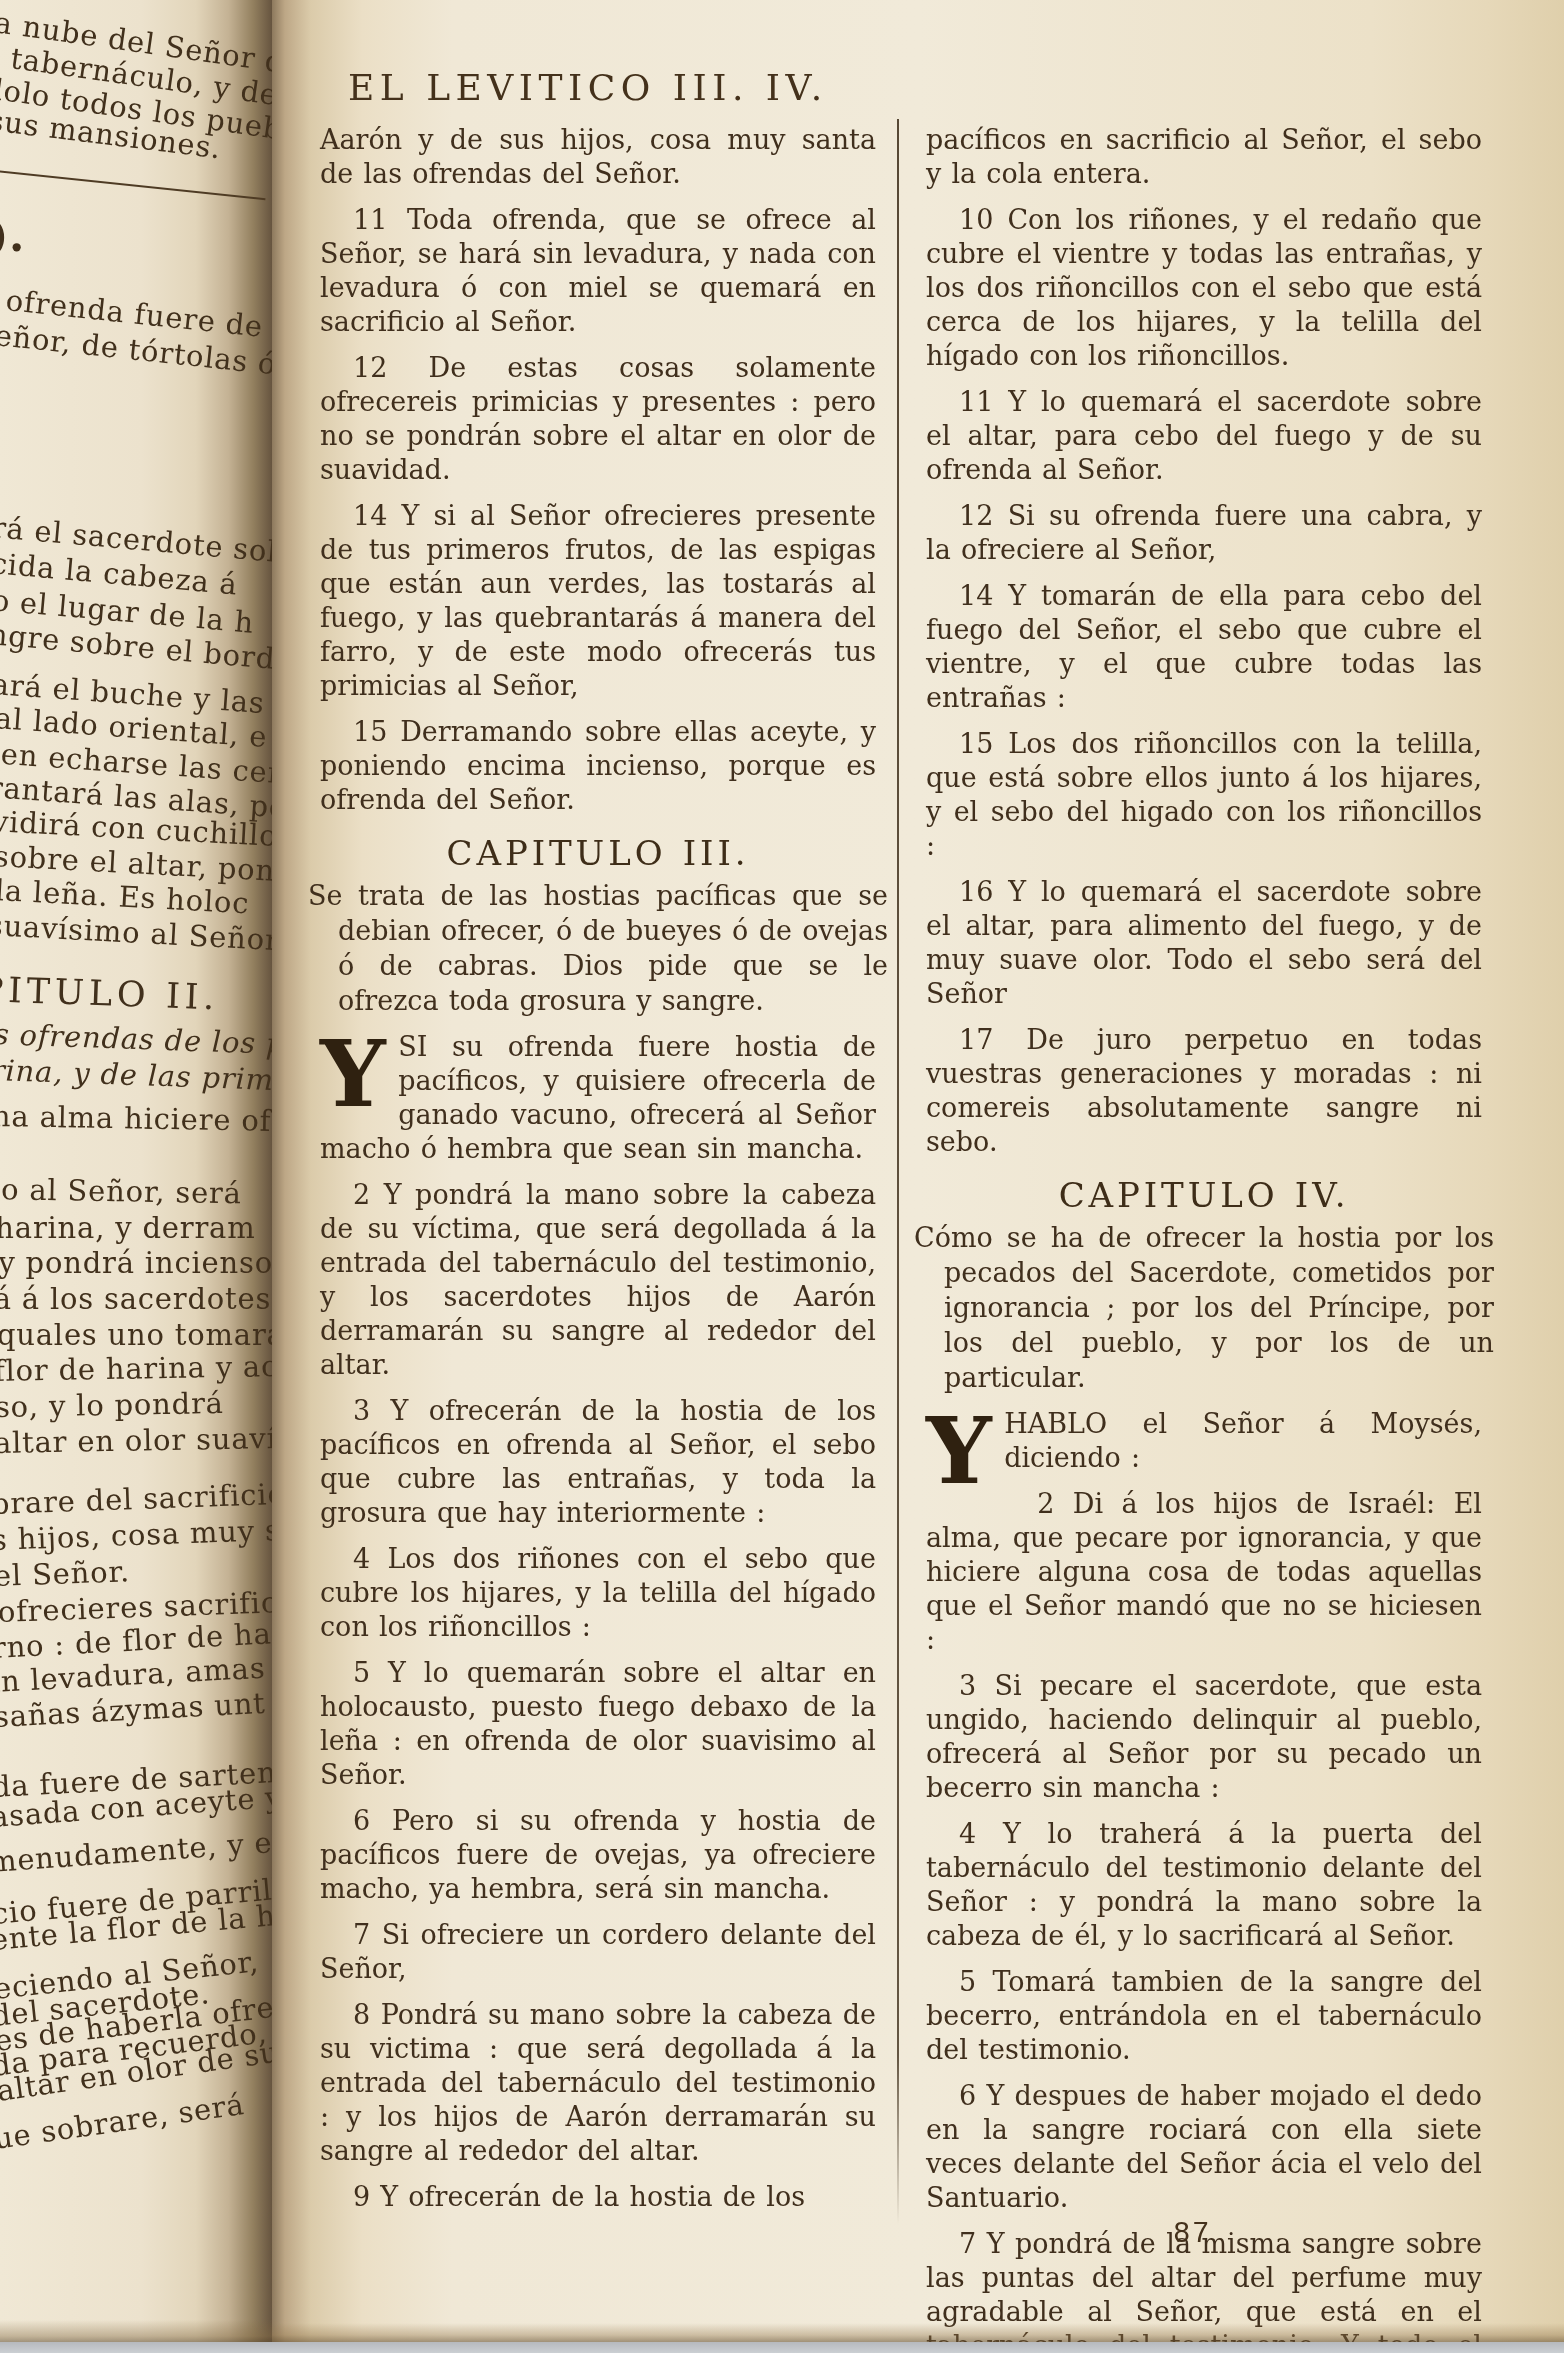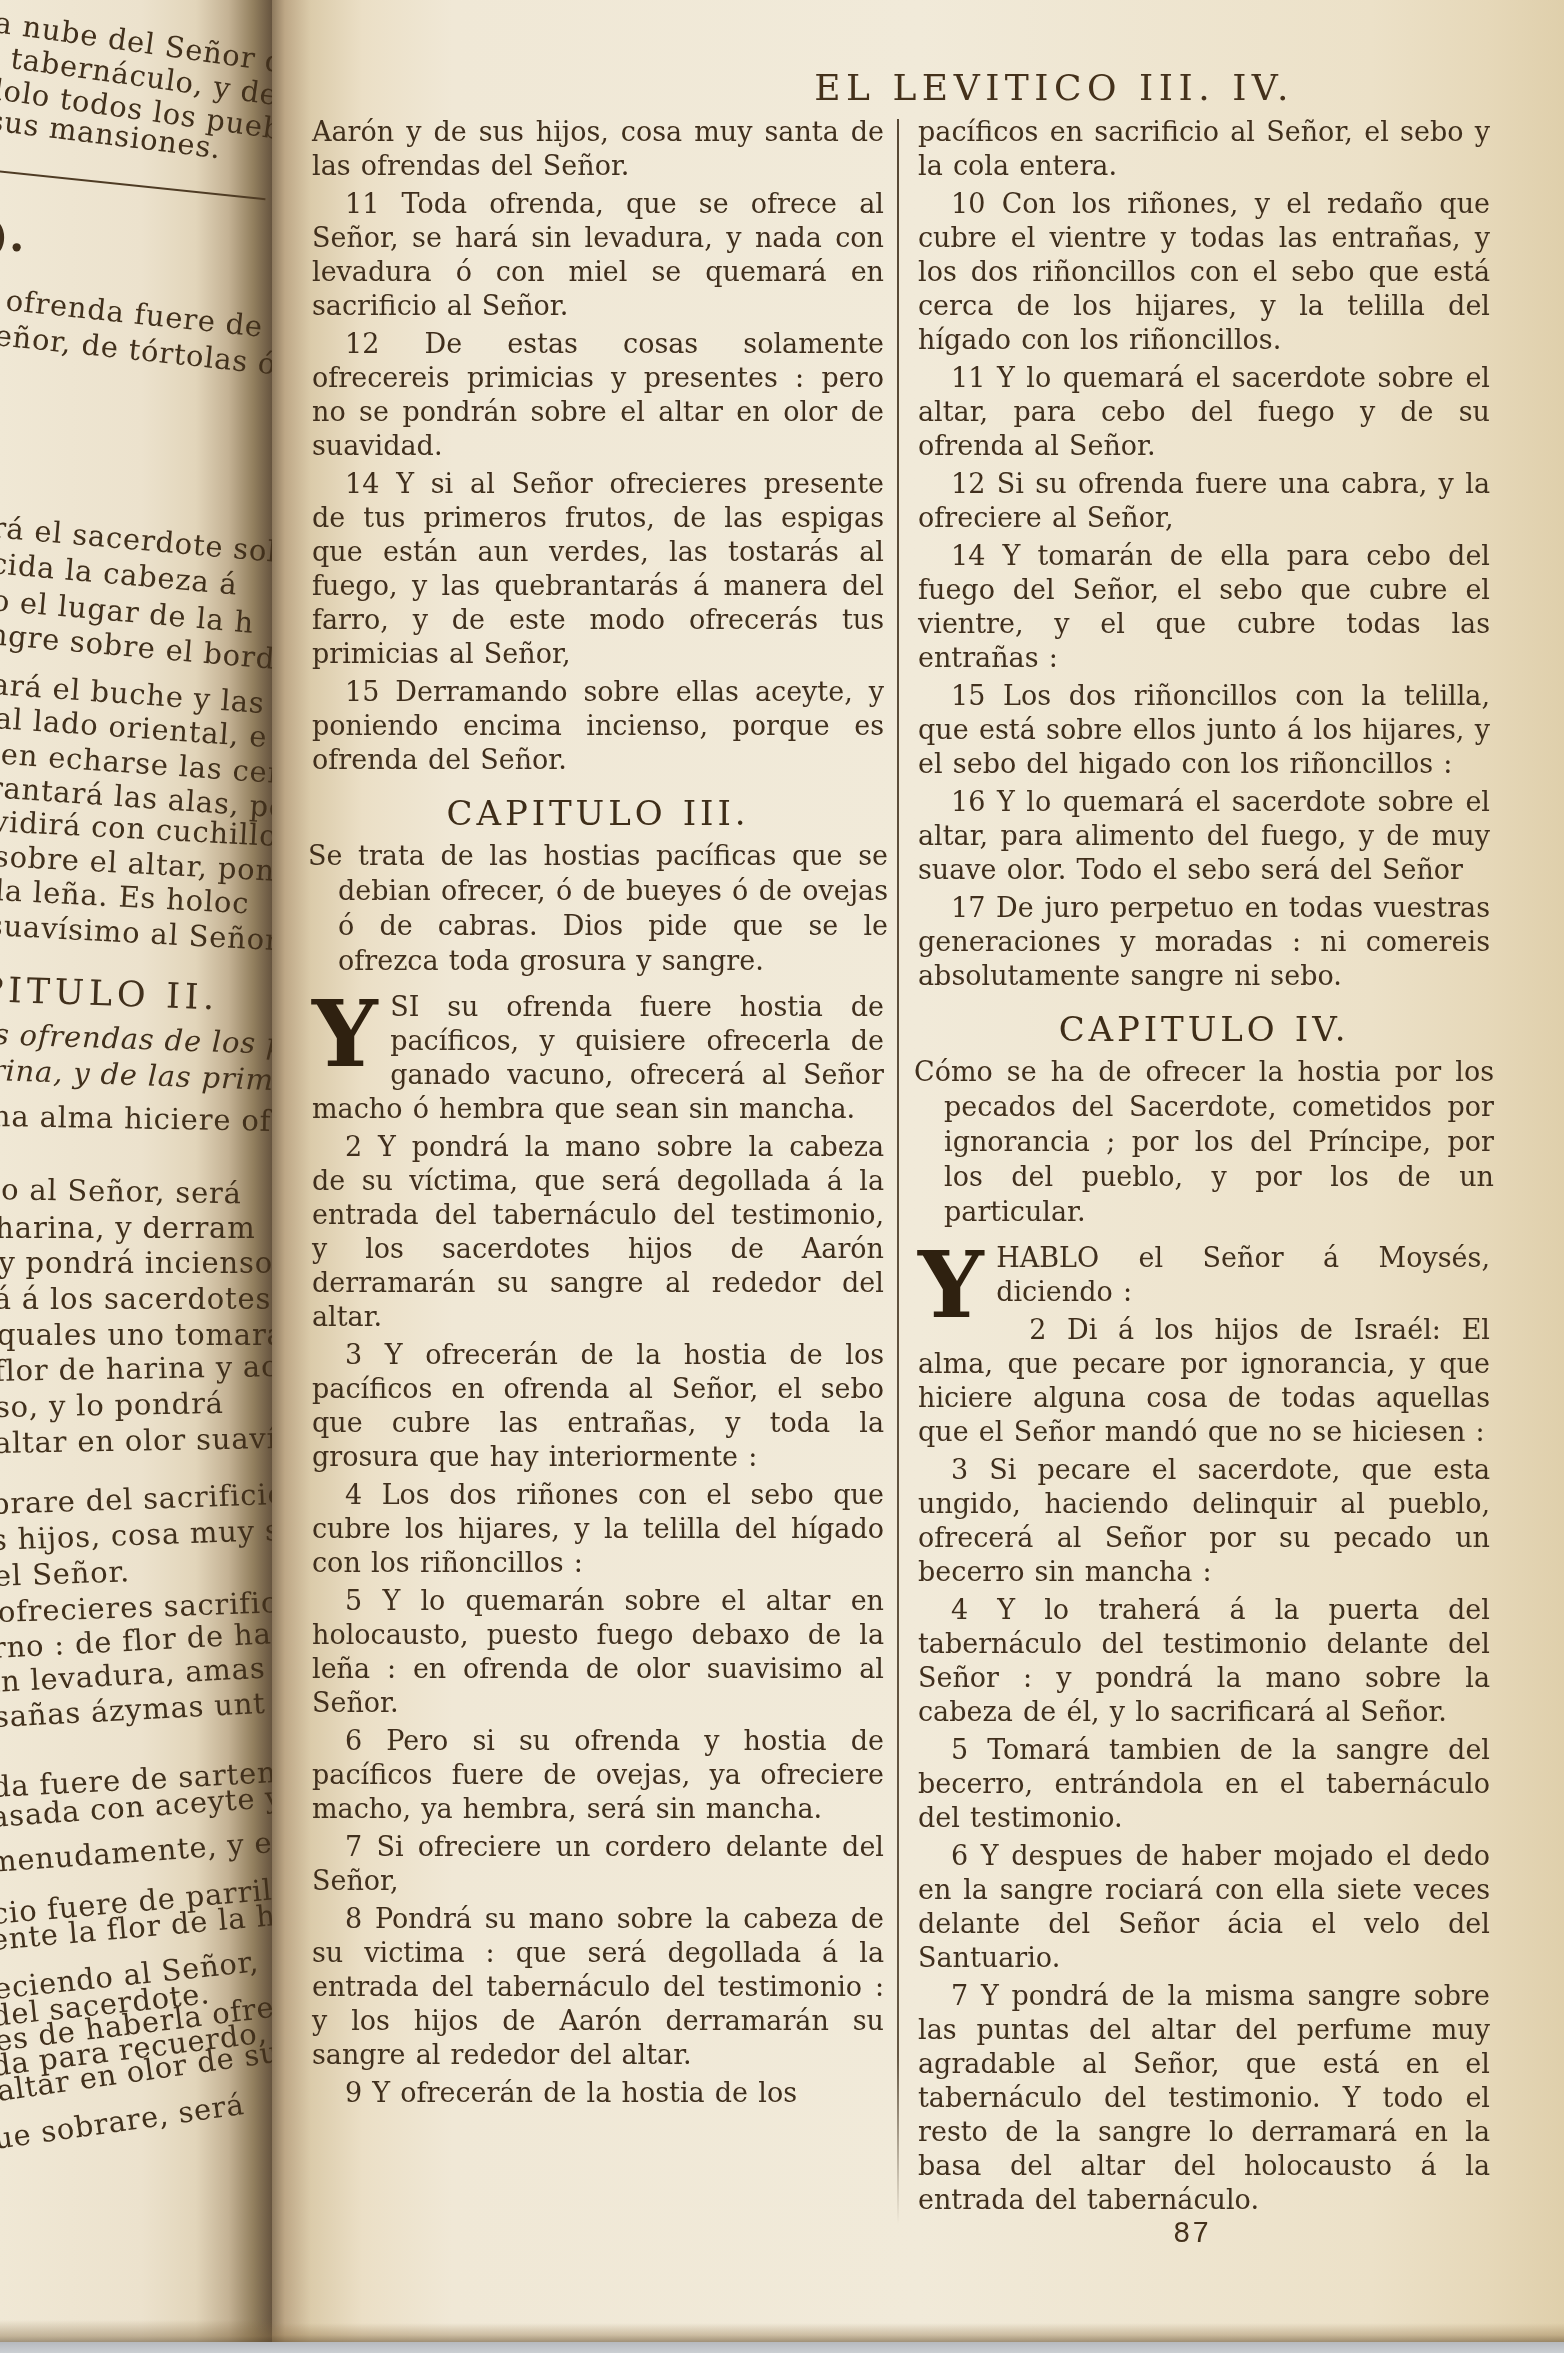--- a/index.html
+++ b/index.html
@@ -36,7 +36,7 @@
     background:linear-gradient(180deg,rgba(120,95,60,0),rgba(146,117,75,.38) 60%,rgba(96,75,44,.6) 100%);
   }
   #page-header{
-    position:absolute;left:60px;top:67px;width:962px;text-align:right;
+    position:absolute;left:76px;top:67px;width:962px;text-align:left;
     font-size:36px;letter-spacing:5.5px;color:#44311b;white-space:nowrap;
   }
   #divider{

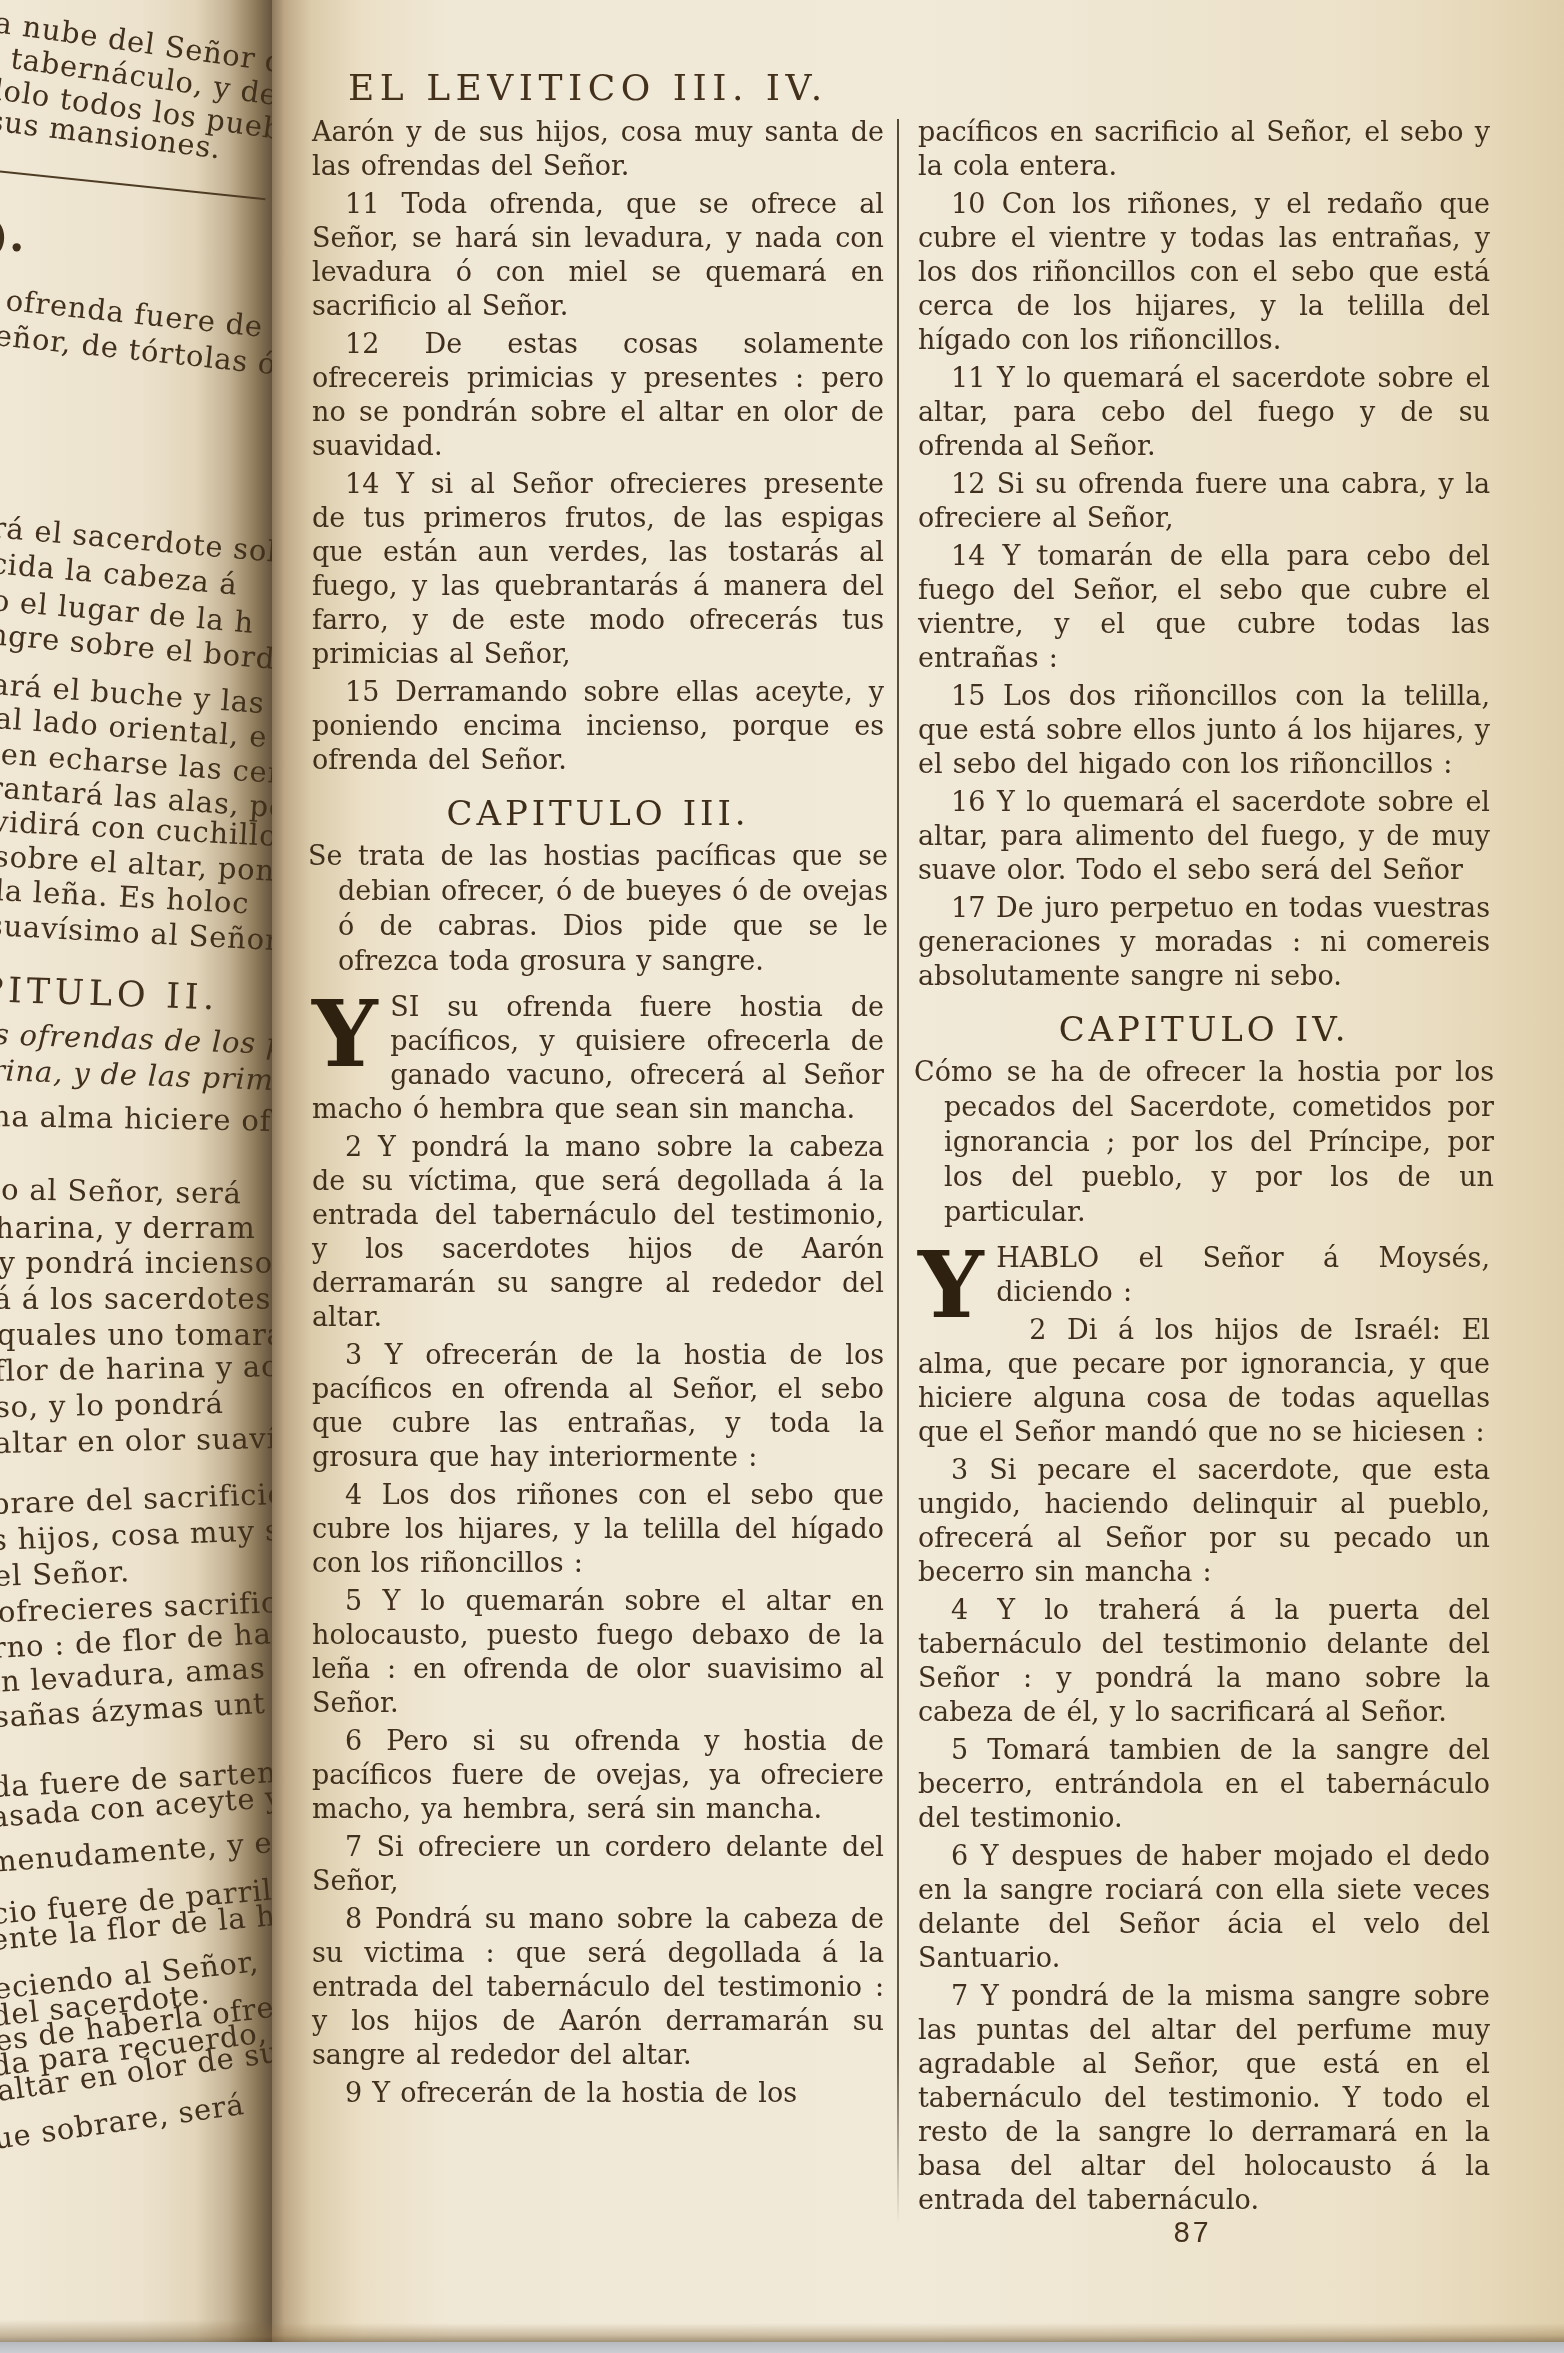--- a/index.html
+++ b/index.html
@@ -49,7 +49,7 @@
   }
   #col-left{left:36px;width:580px}
   #col-right{left:642px;width:580px}
-  p.verse{margin:4px;text-indent:33px}
+  p.verse{margin:12px;text-indent:33px}
   p.verse.noindent{text-indent:0}
   h2.chapter{
     margin:19px 0 7.8px;font-size:34px;font-weight:normal;text-align:center;

